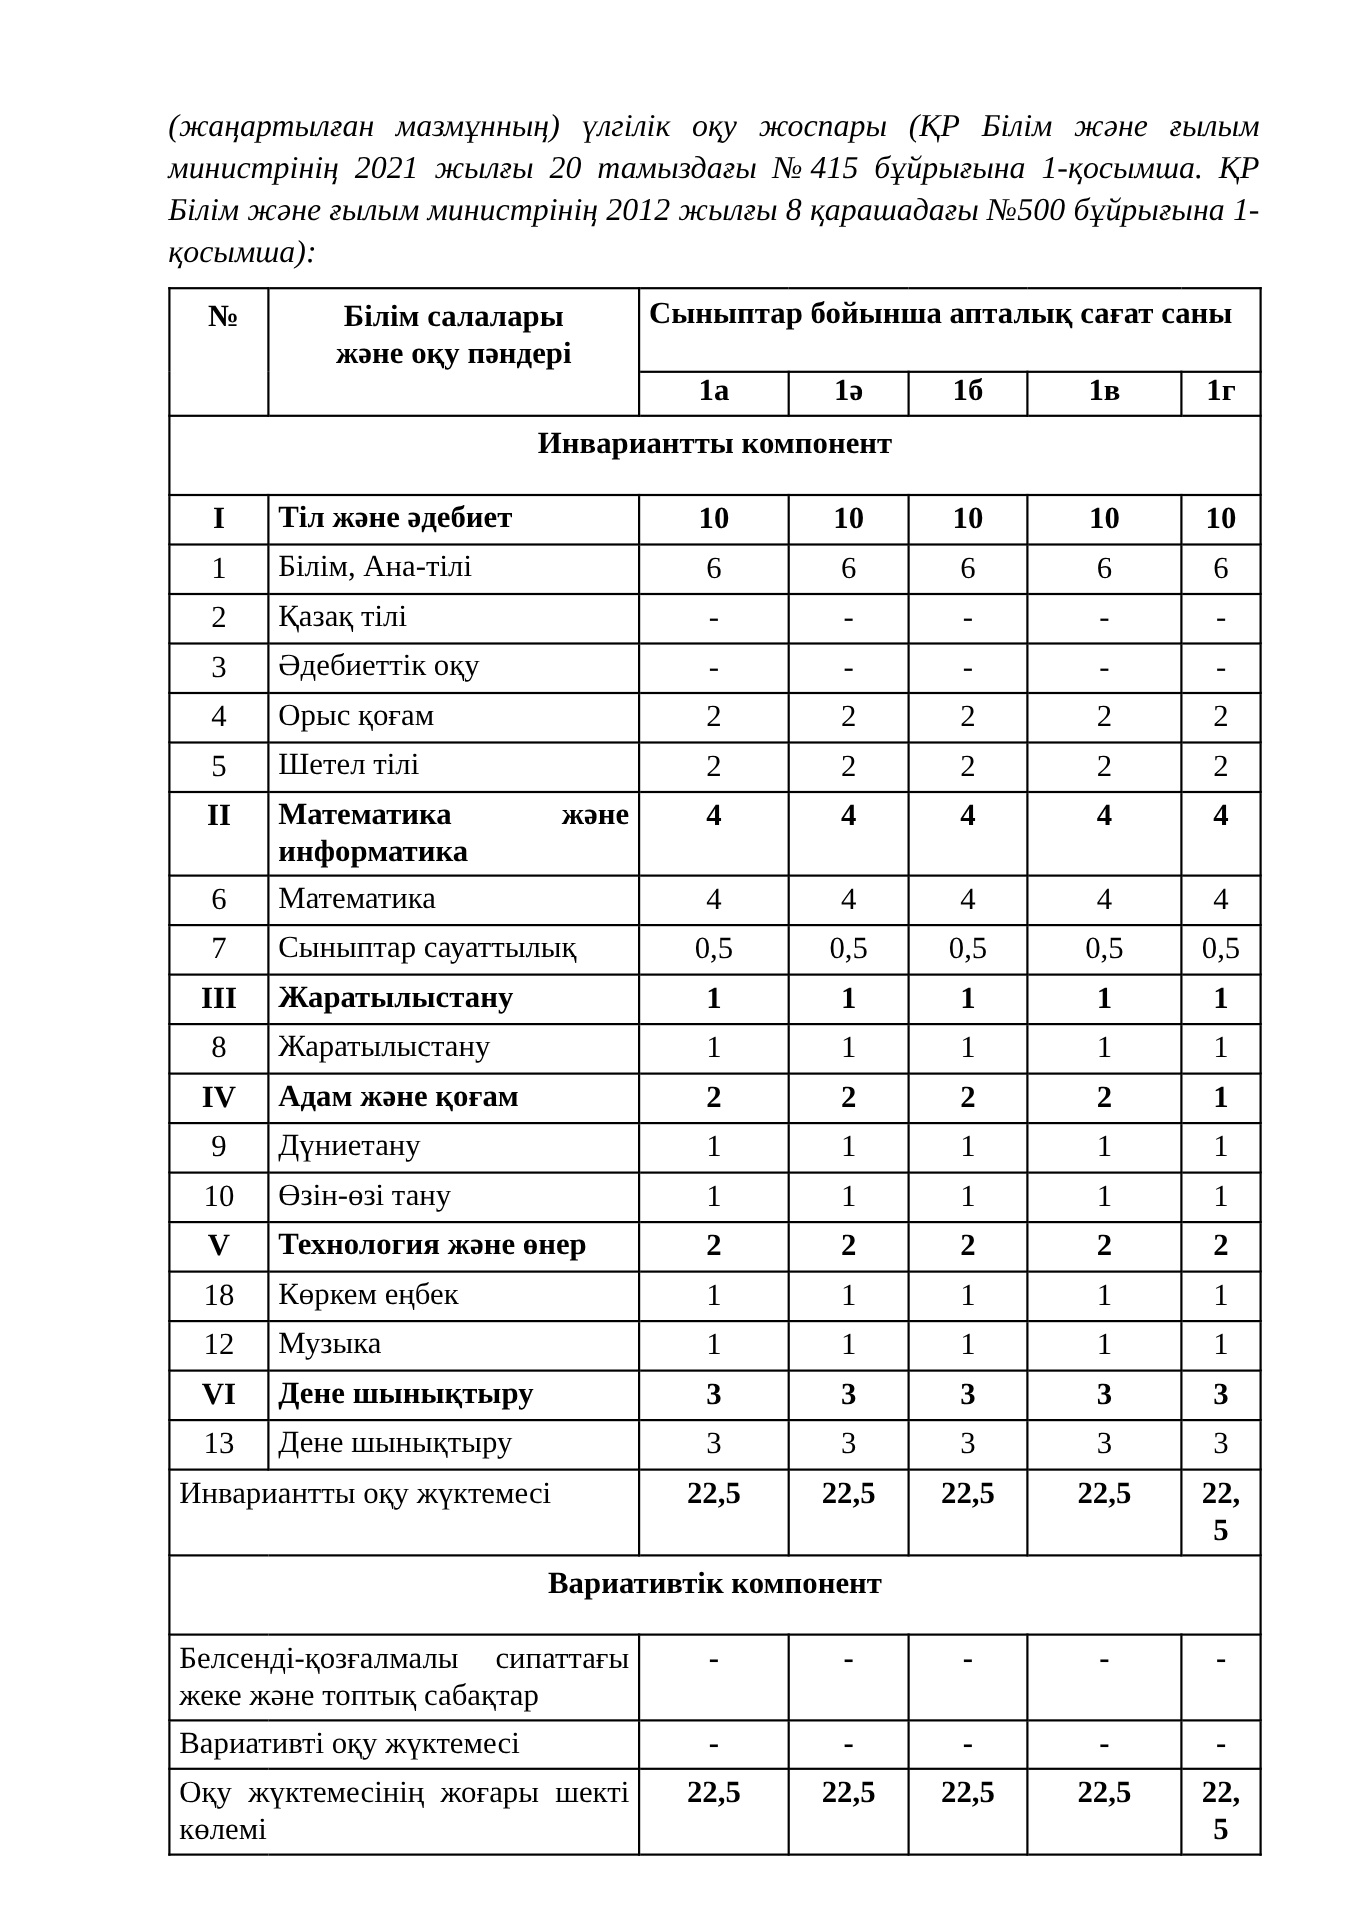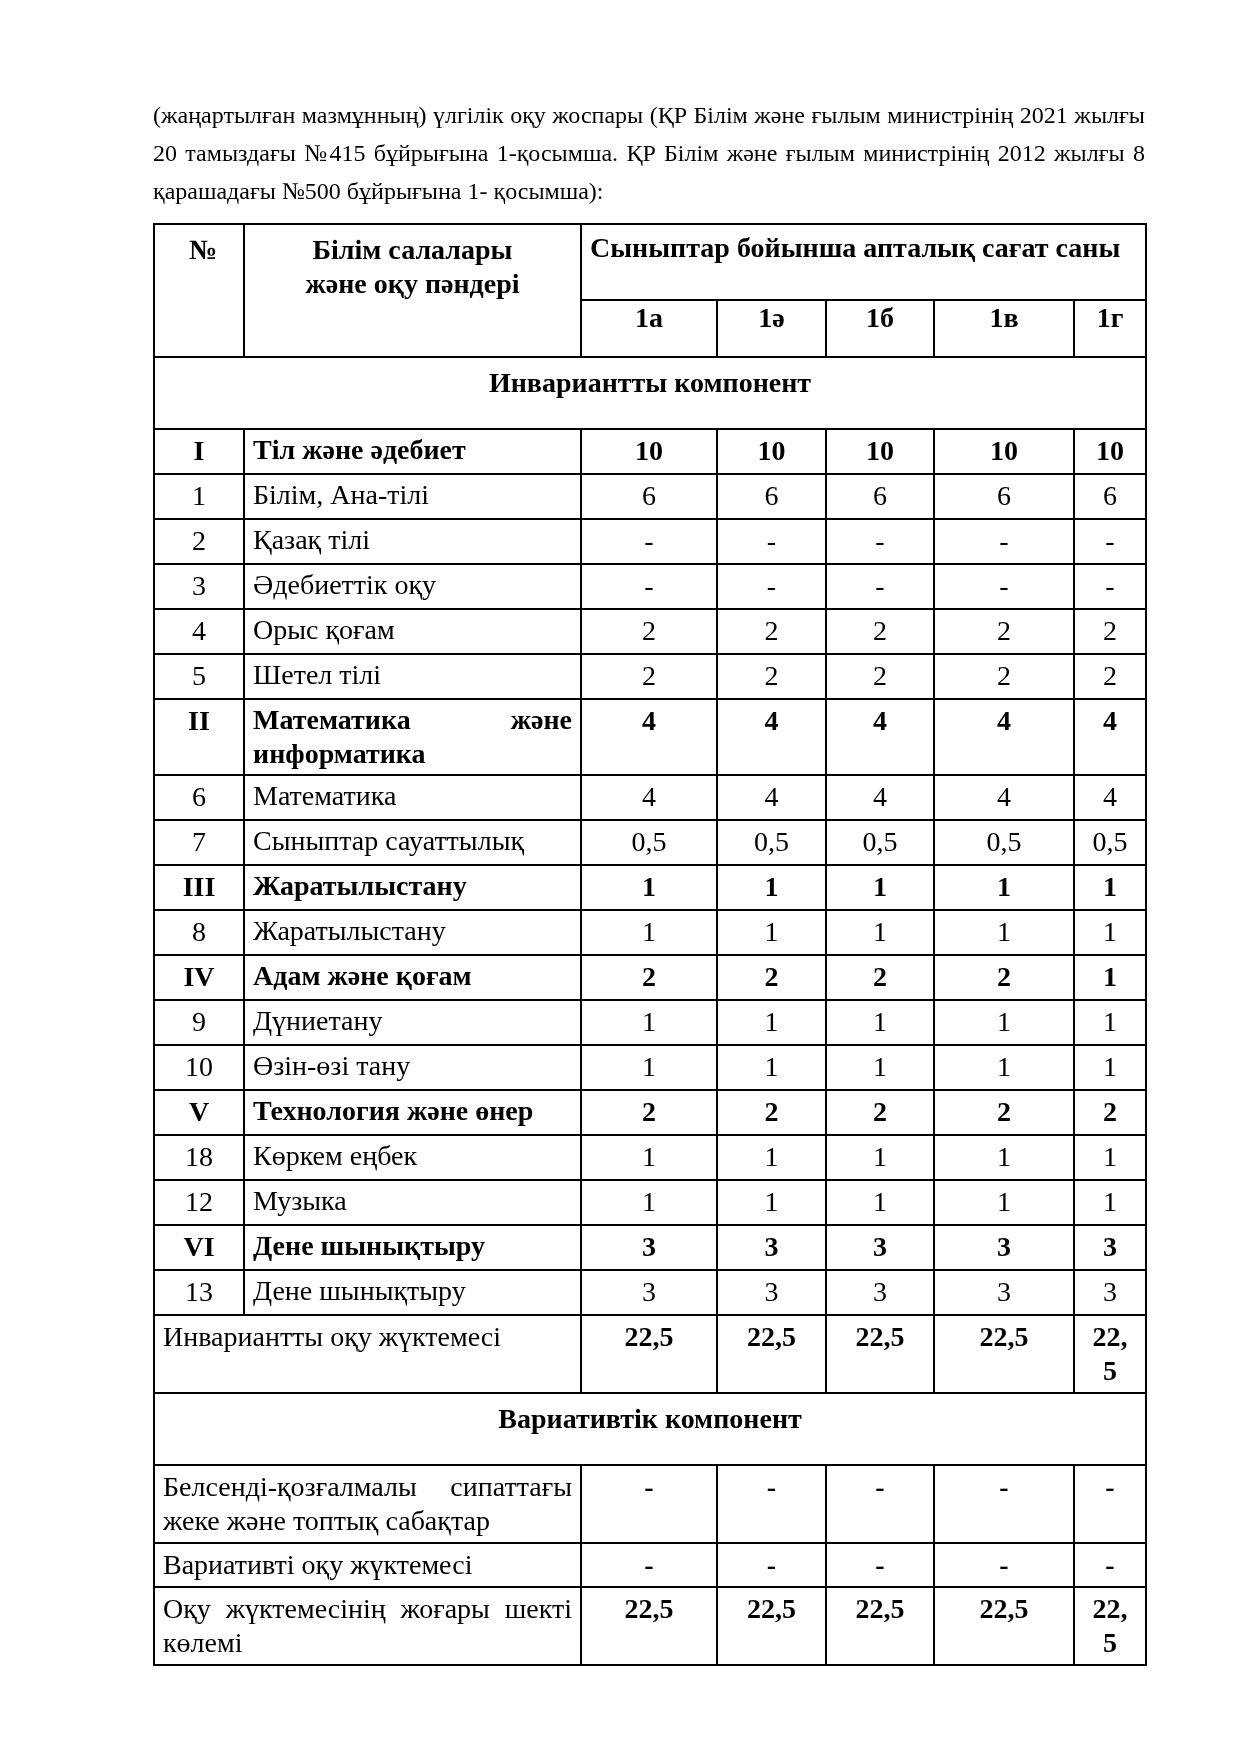--- a/index.html
+++ b/index.html
@@ -14,11 +14,12 @@
     overflow: hidden;
   }
   .intro {
-    font-size: 24px;
+    font-size: 29px;
     line-height: 38px;
     text-align: justify;
     margin: 0 0 13px 0;
     width: 992px;
+    font-style: italic;
   }
   table.curriculum {
     border-collapse: collapse;

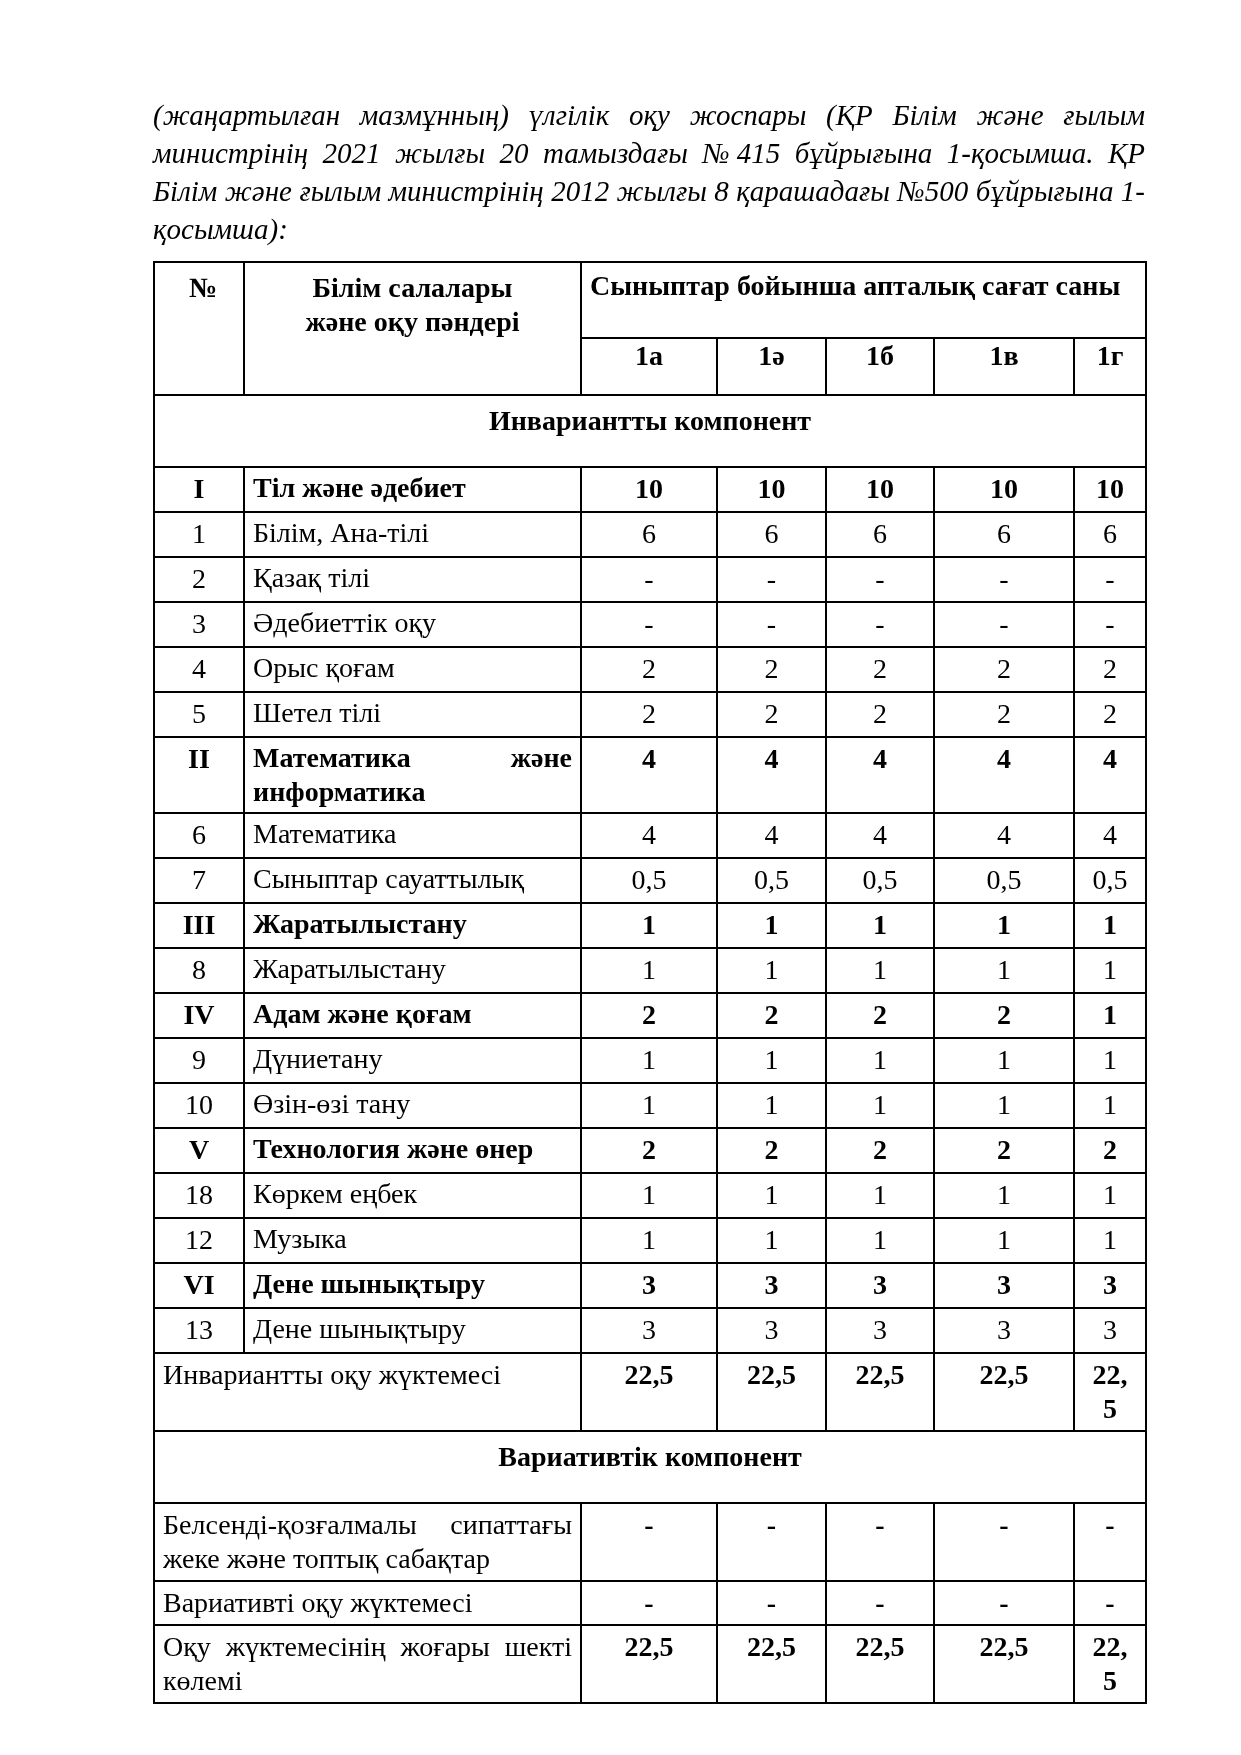--- a/index.html
+++ b/index.html
@@ -50,7 +50,7 @@
     text-align: center;
     font-weight: bold;
     vertical-align: middle;
-    height: 57px;
+    height: 40px;
     padding: 0 2px;
   }
   

